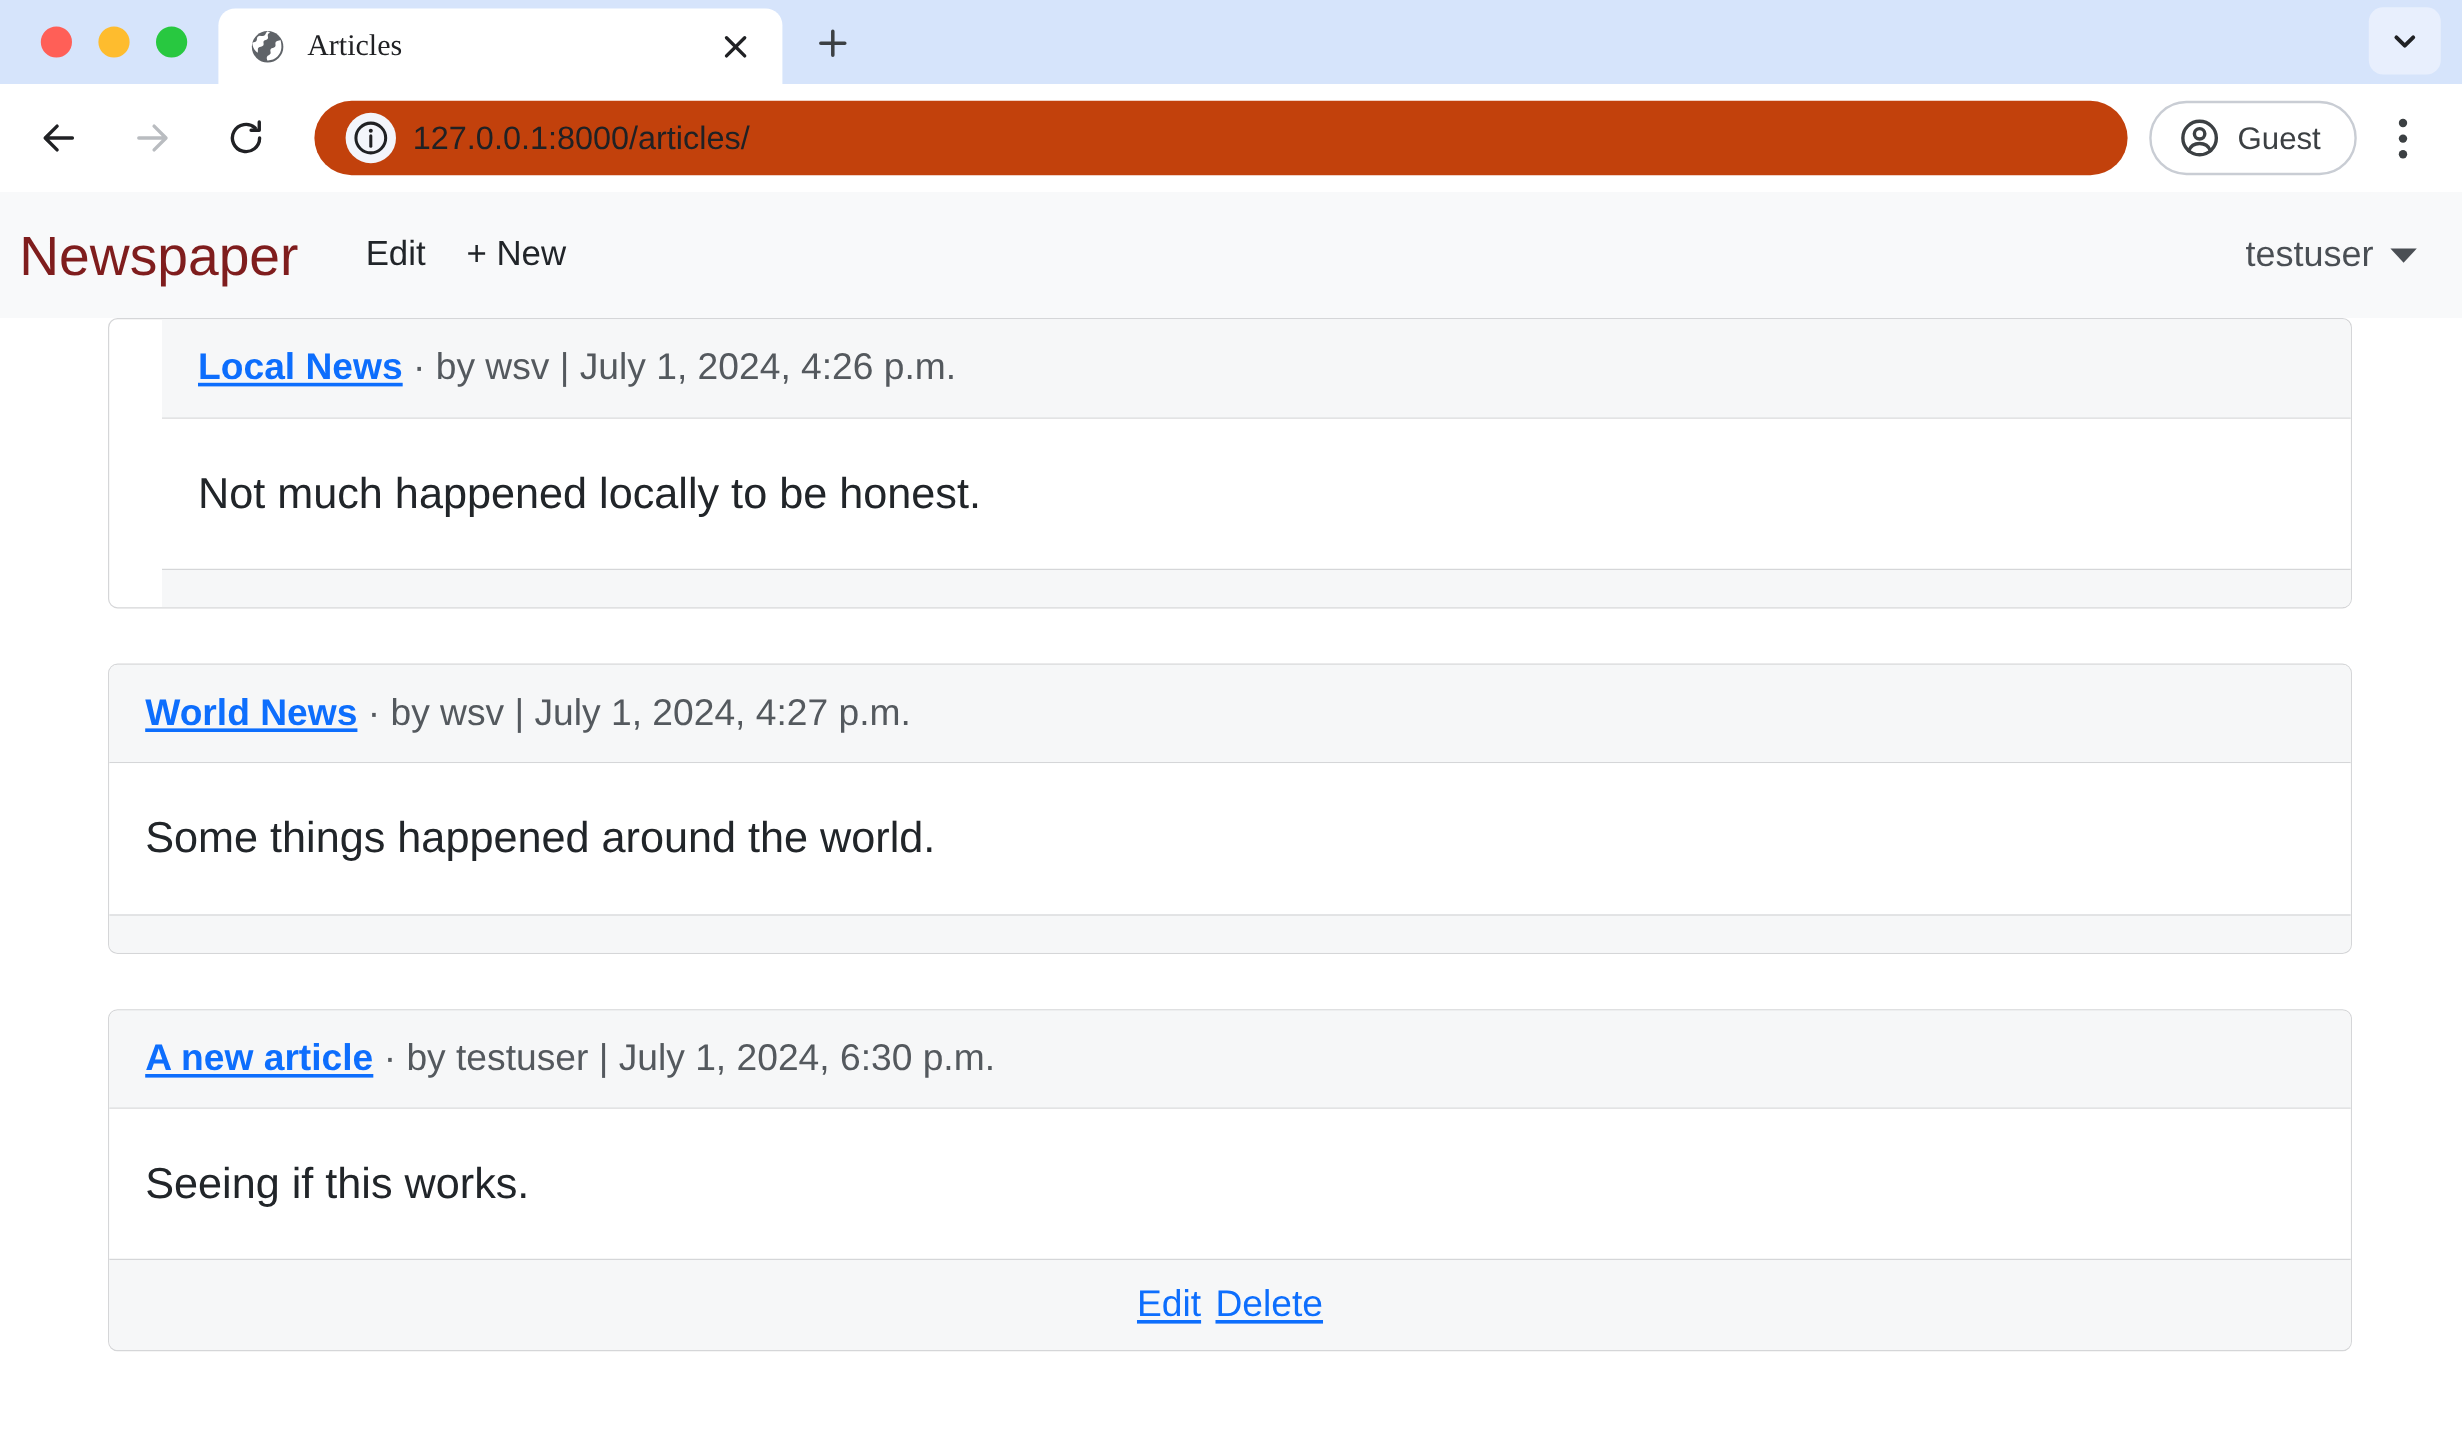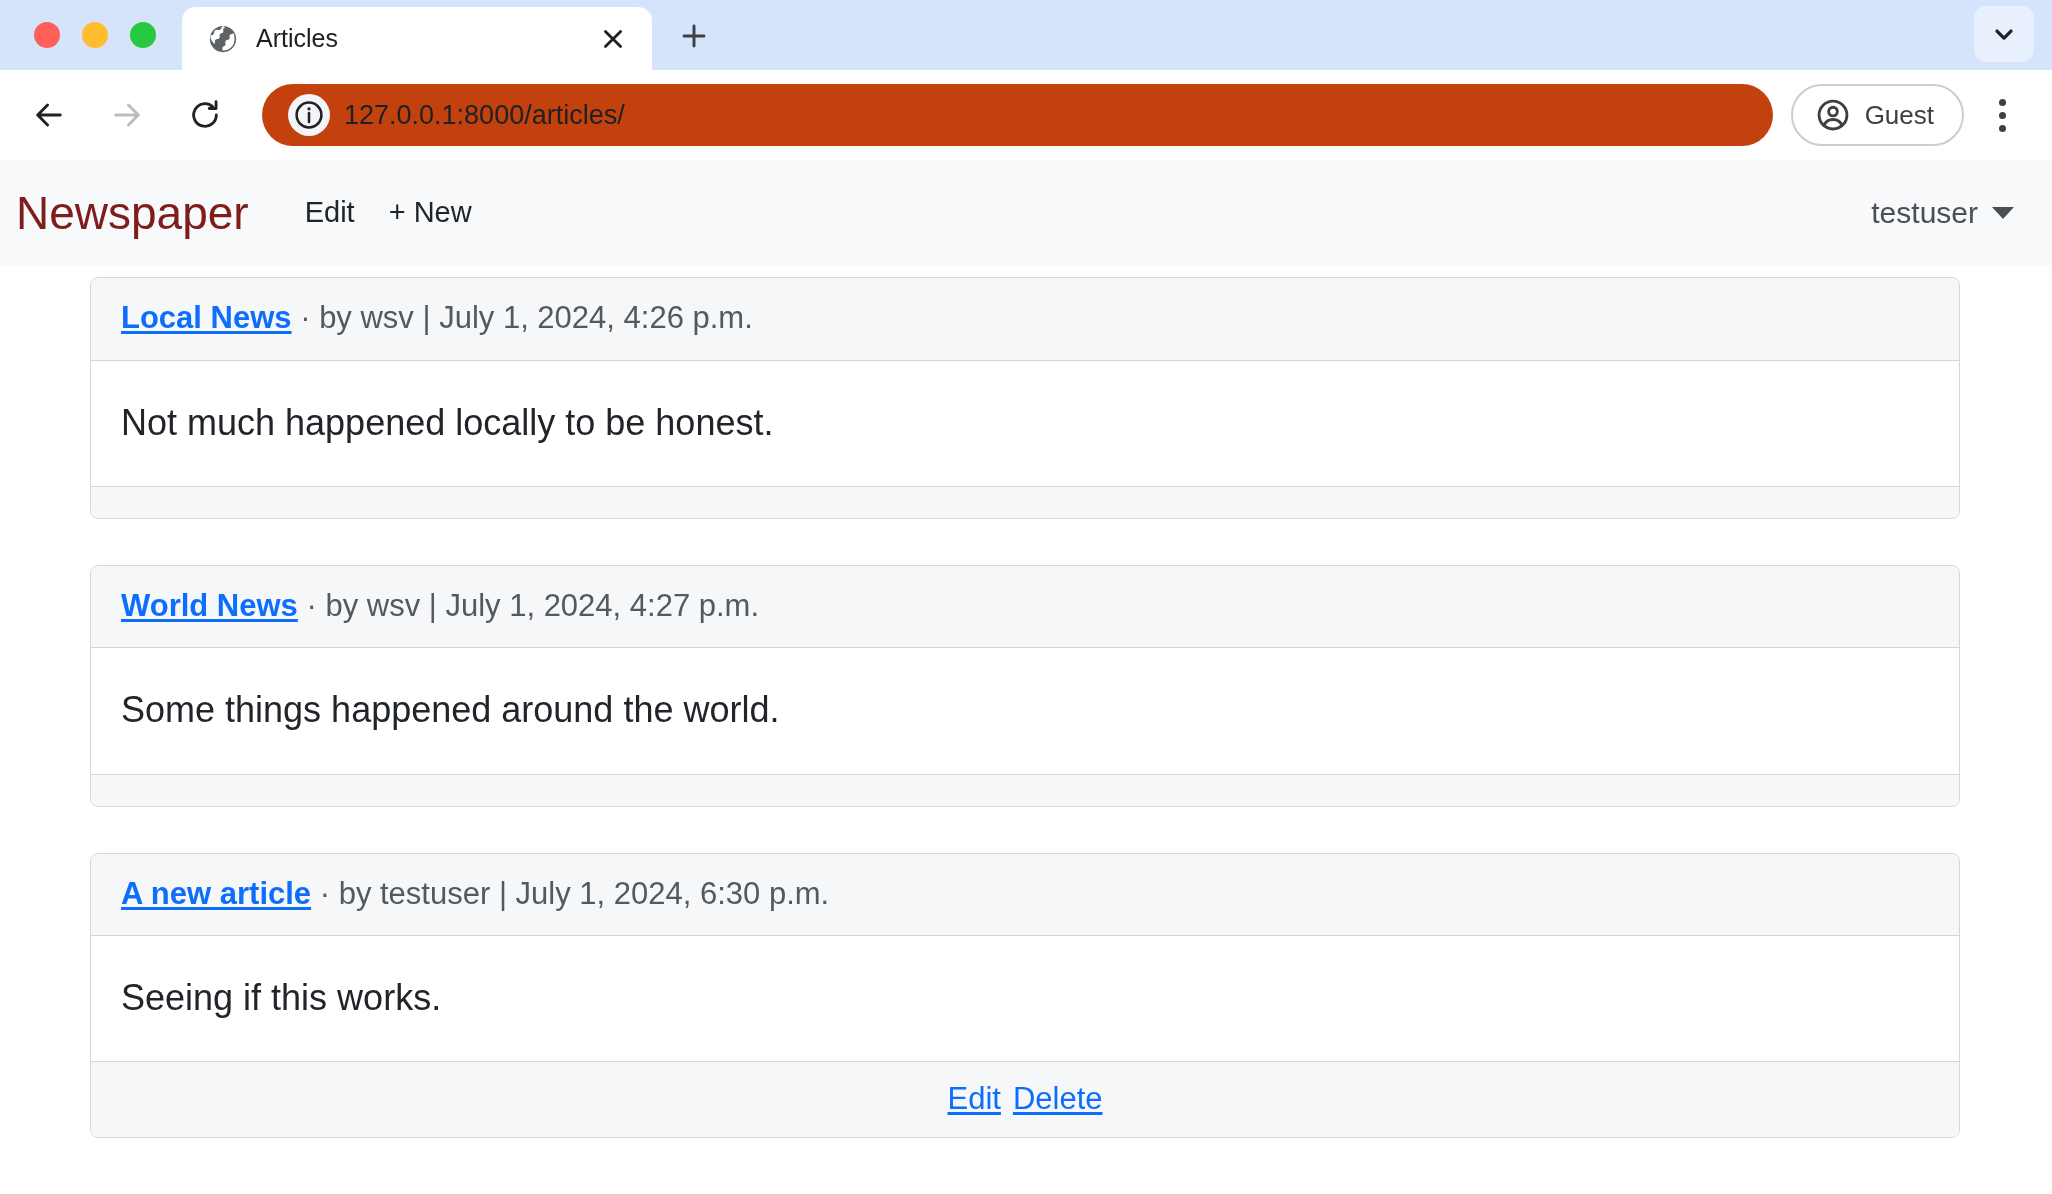--- a/index.html
+++ b/index.html
@@ -53,6 +53,7 @@
     padding: 0 22px 0 26px;
     gap: 18px;
     position: relative;
+    font-family: Liberation Serif, serif;
   }
   .tab-favicon { width: 30px; height: 30px; flex: none; display:block; }
   .tab-title {

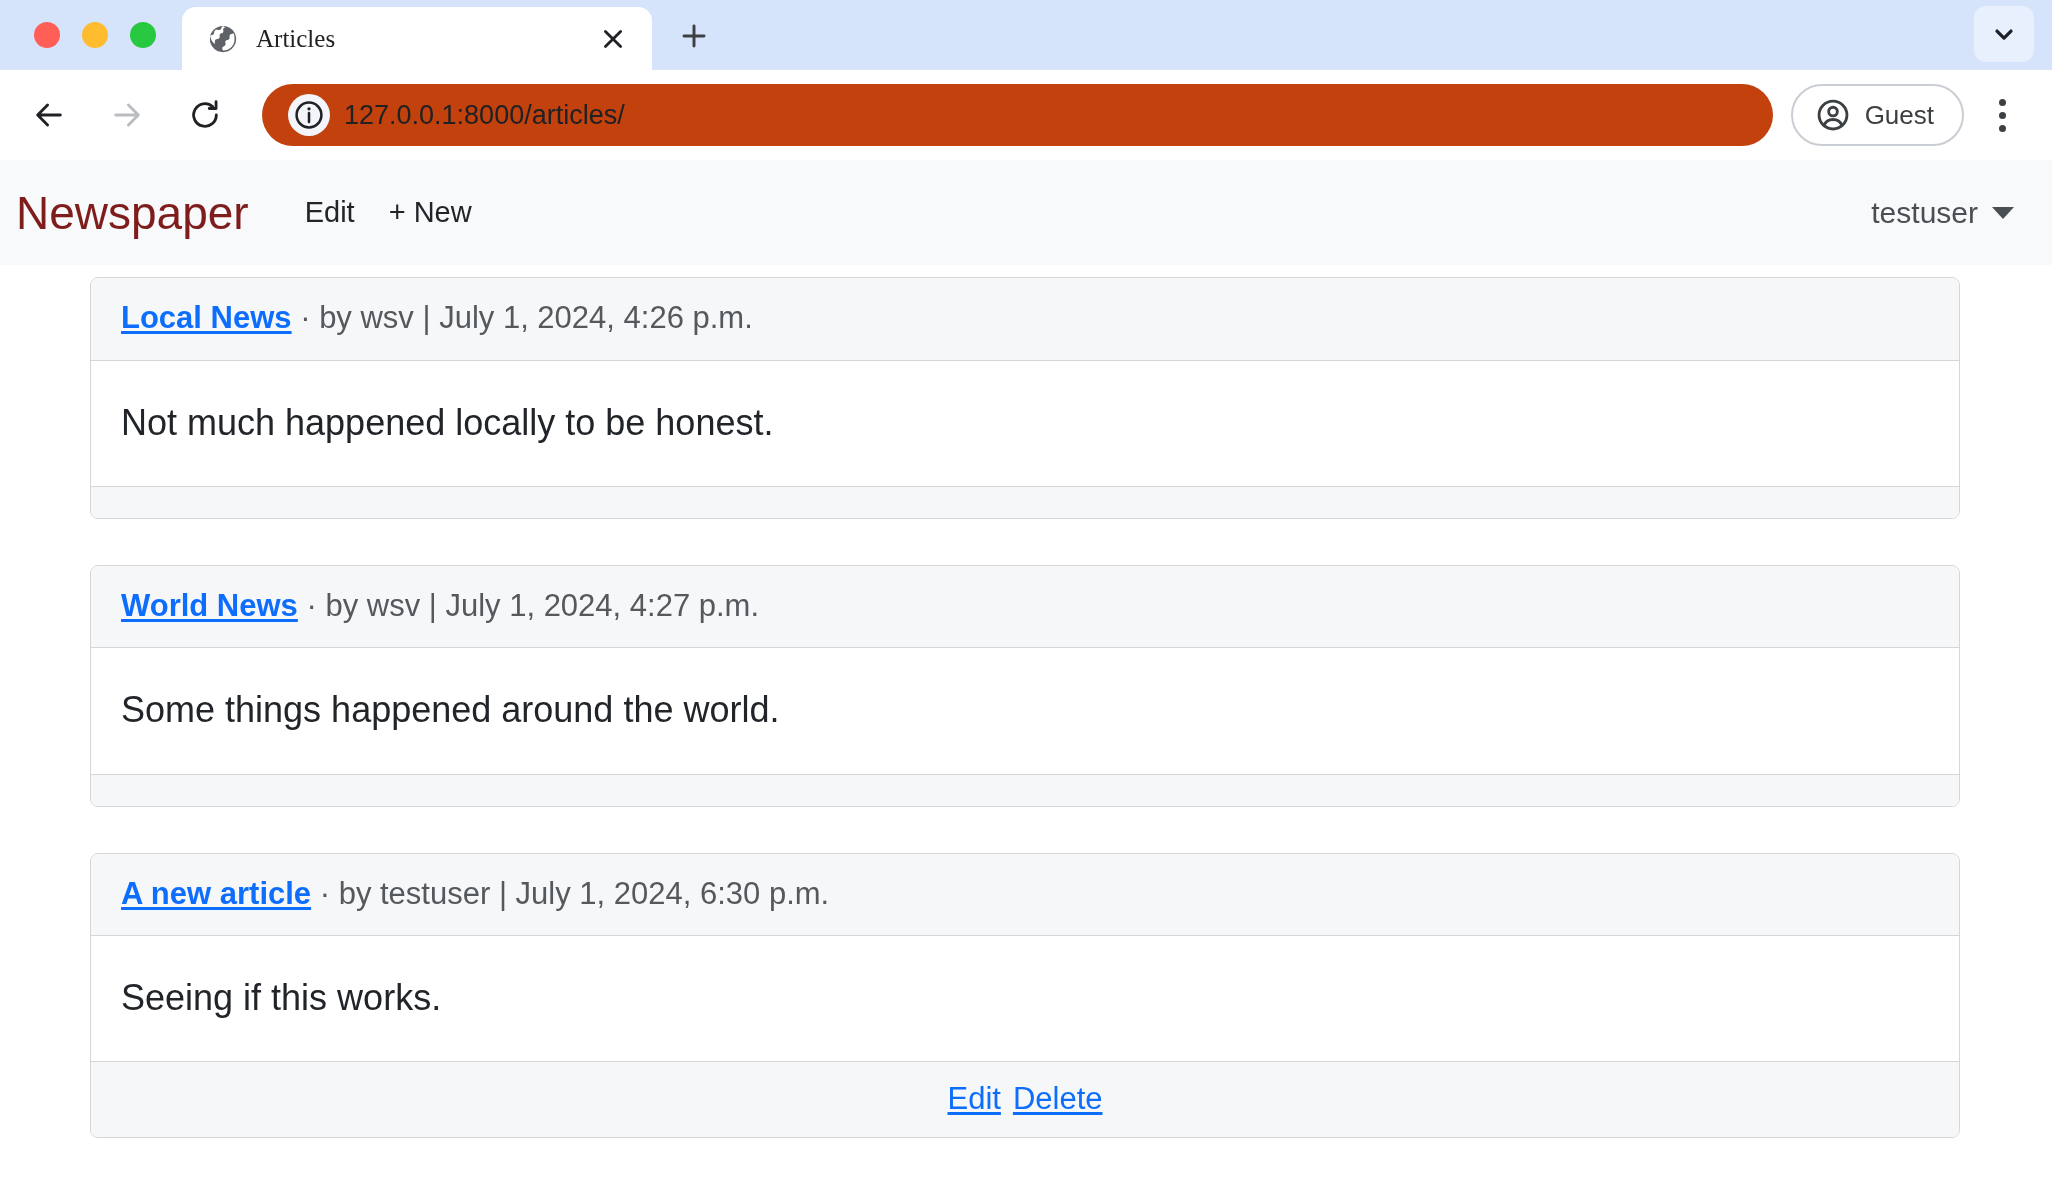--- a/index.html
+++ b/index.html
@@ -213,7 +213,7 @@
     background: #ffffff;
     margin-bottom: 46px;
   }
-  .card:first-child { margin-top: 12px; }
+  .card:first-child { margin-top: 0; padding-left: 44px; }
 
   .card-header {
     background: #f6f7f8;

